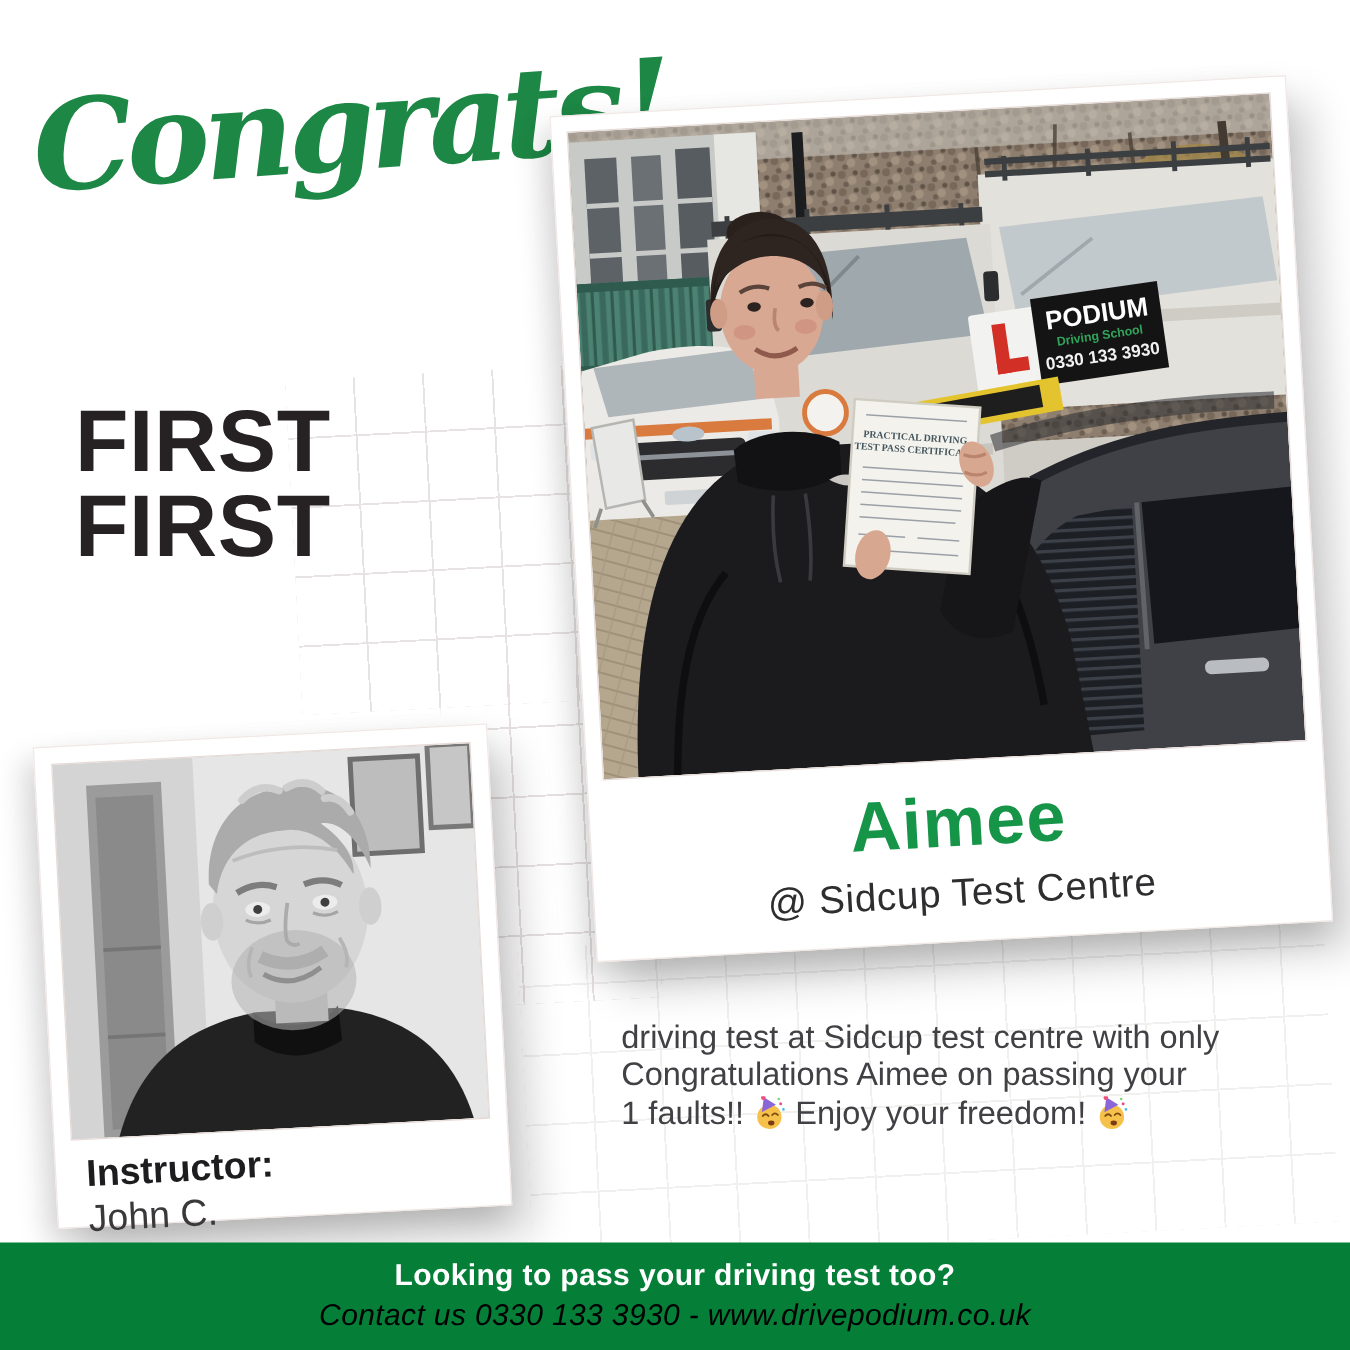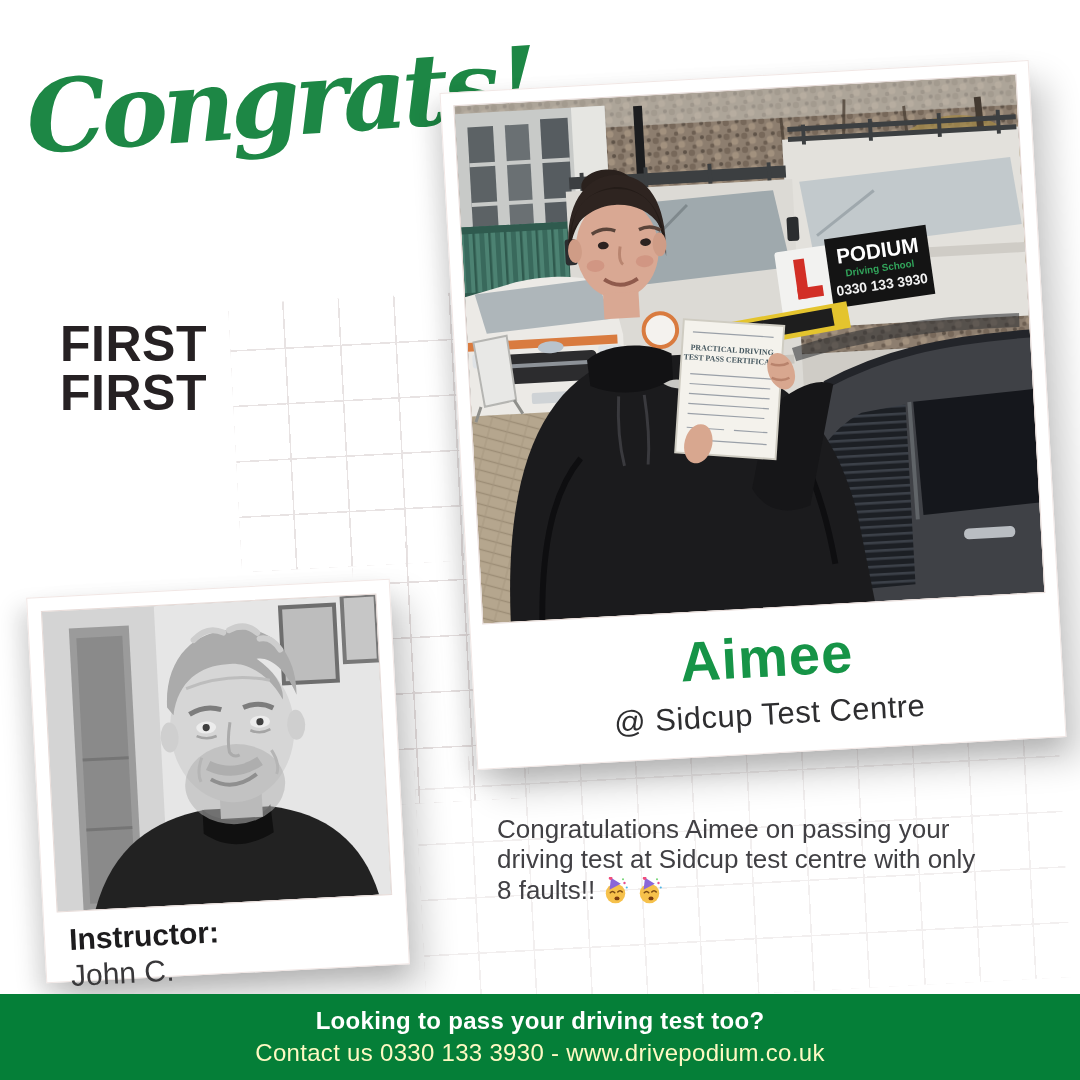--- a/index.html
+++ b/index.html
@@ -21,7 +21,7 @@
     white-space:nowrap;z-index:2;}
 
   .headline{left:60px;top:320px;z-index:2;color:#262123;font-weight:800;
-    font-size:50px;line-height:0.97;letter-spacing:0.5px;
+    font-size:70px;line-height:0.97;letter-spacing:0.5px;
     font-family:"Liberation Sans",sans-serif;}
 
   

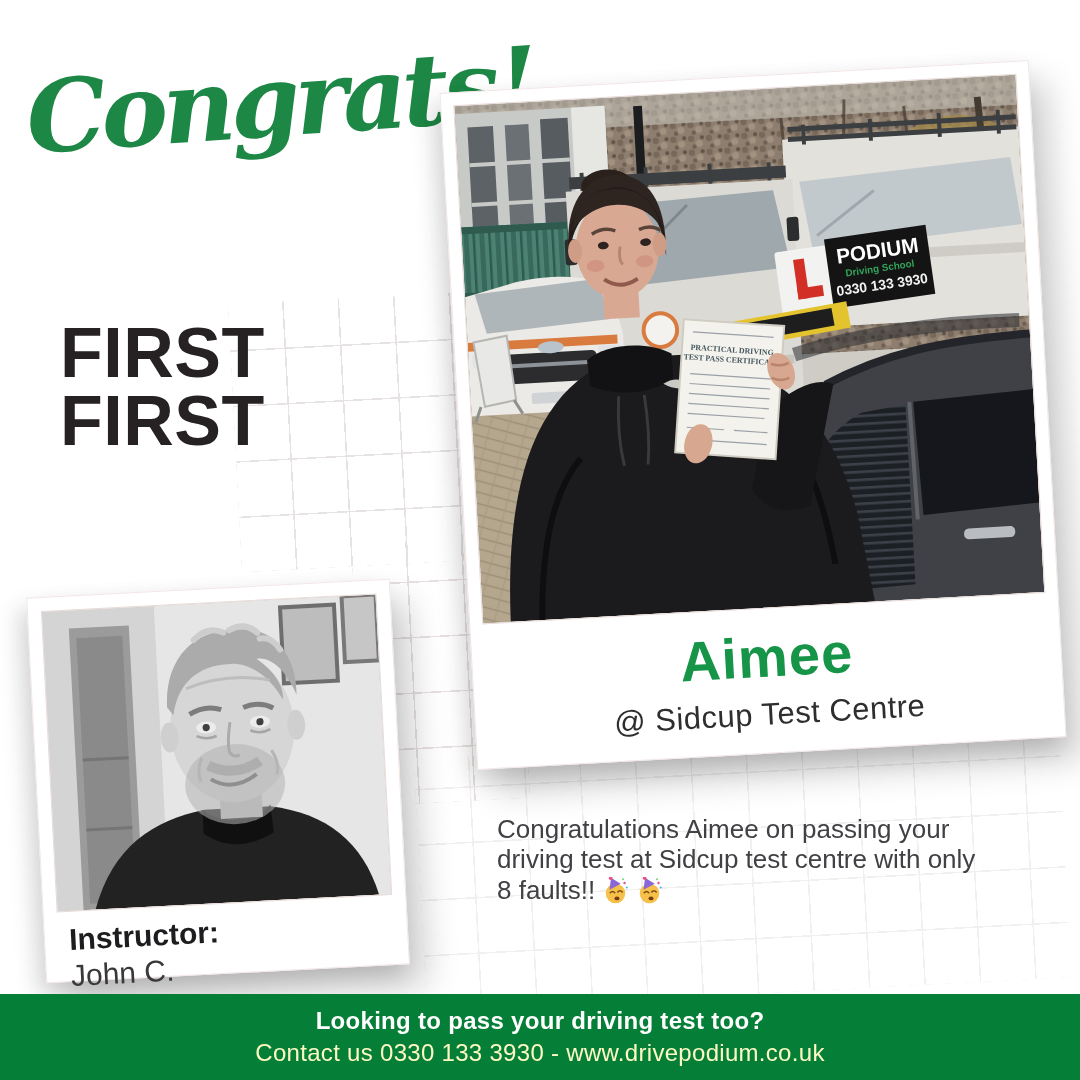--- a/index.html
+++ b/index.html
@@ -286,8 +286,8 @@
   </div>
 
   <div class="abs message">
+    <div class="row">driving test at Sidcup test centre with only</div>
     <div class="row">Congratulations Aimee on passing your</div>
-    <div class="row">driving test at Sidcup test centre with only</div>
     <div class="row">
       <span>8 faults!!</span>
       <svg class="emoji" viewBox="0 0 36 36">

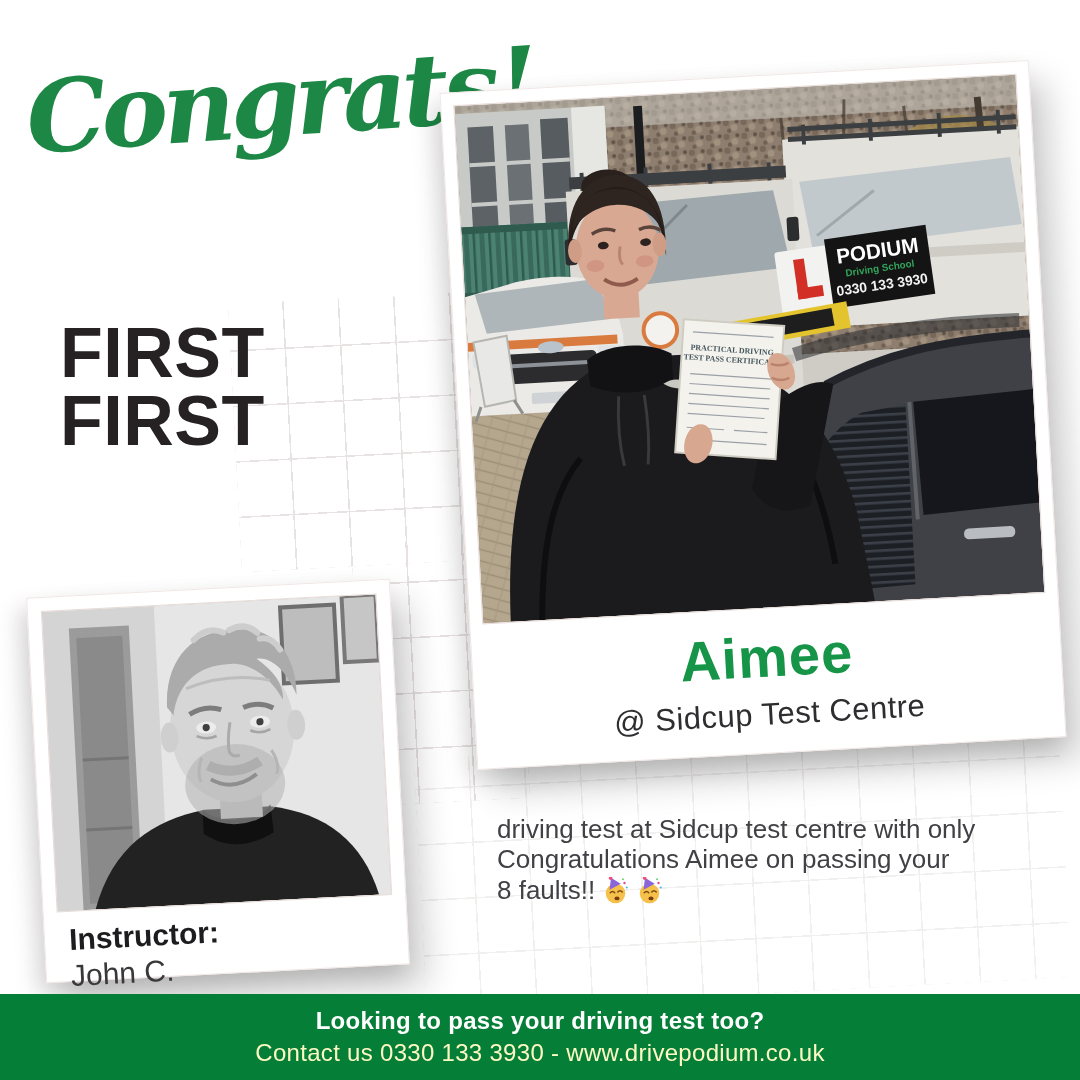--- a/index.html
+++ b/index.html
@@ -289,7 +289,7 @@
     <div class="row">driving test at Sidcup test centre with only</div>
     <div class="row">Congratulations Aimee on passing your</div>
     <div class="row">
-      <span>8 faults!!</span>
+      <span>1 faults!!</span>
       <svg class="emoji" viewBox="0 0 36 36">
         <circle cx="18" cy="22" r="13" fill="#f6c14b"></circle>
         <path d="M12,1 L25,9 L10,17 Z" fill="#8a66d9"></path>

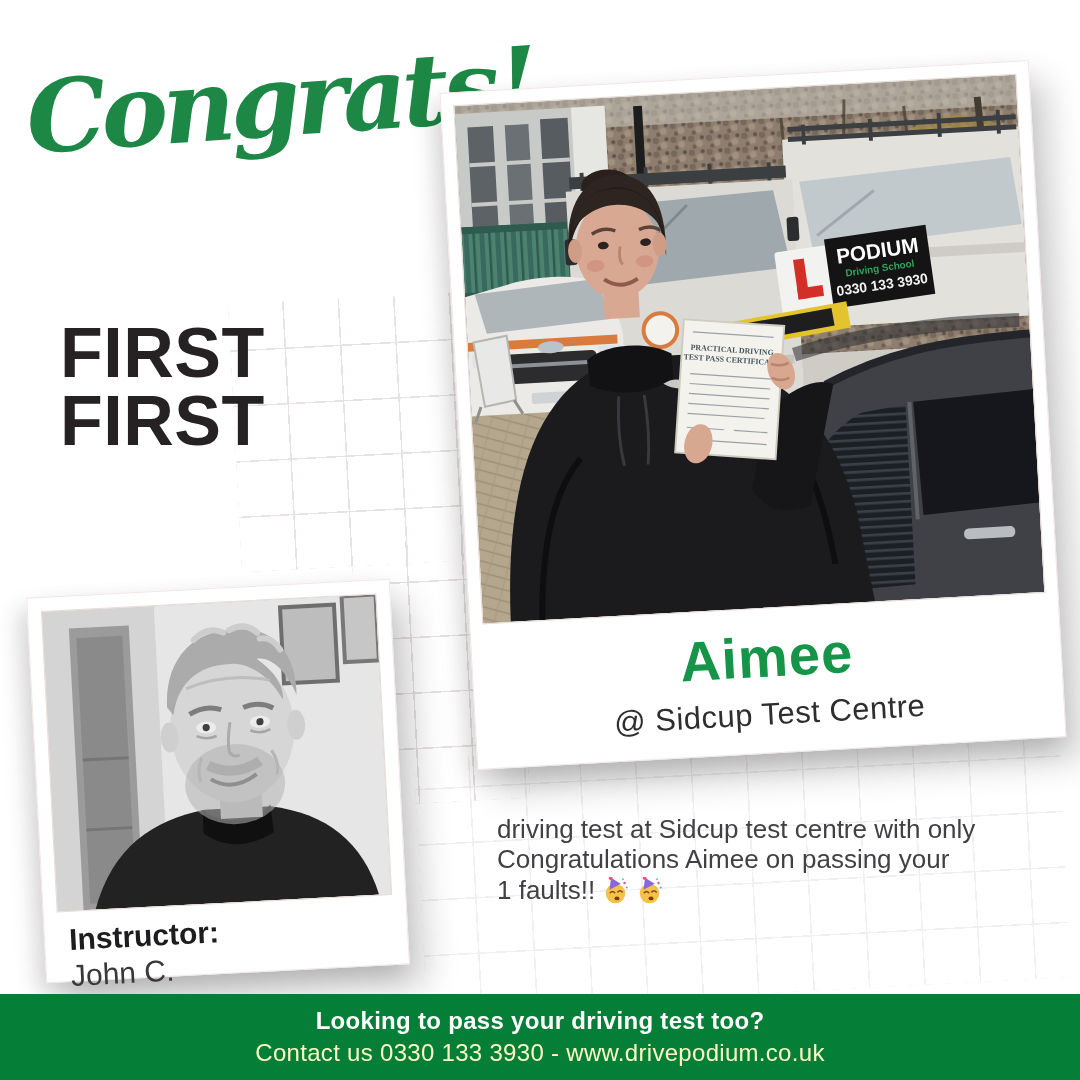--- a/index.html
+++ b/index.html
@@ -300,6 +300,7 @@
         <circle cx="33" cy="14" r="1.4" fill="#4db6e8"></circle>
         <circle cx="28" cy="3" r="1.3" fill="#6fd36f"></circle>
       </svg>
+      <span>Enjoy your freedom!</span>
       <svg class="emoji" viewBox="0 0 36 36">
         <circle cx="18" cy="22" r="13" fill="#f6c14b"></circle>
         <path d="M12,1 L25,9 L10,17 Z" fill="#8a66d9"></path>

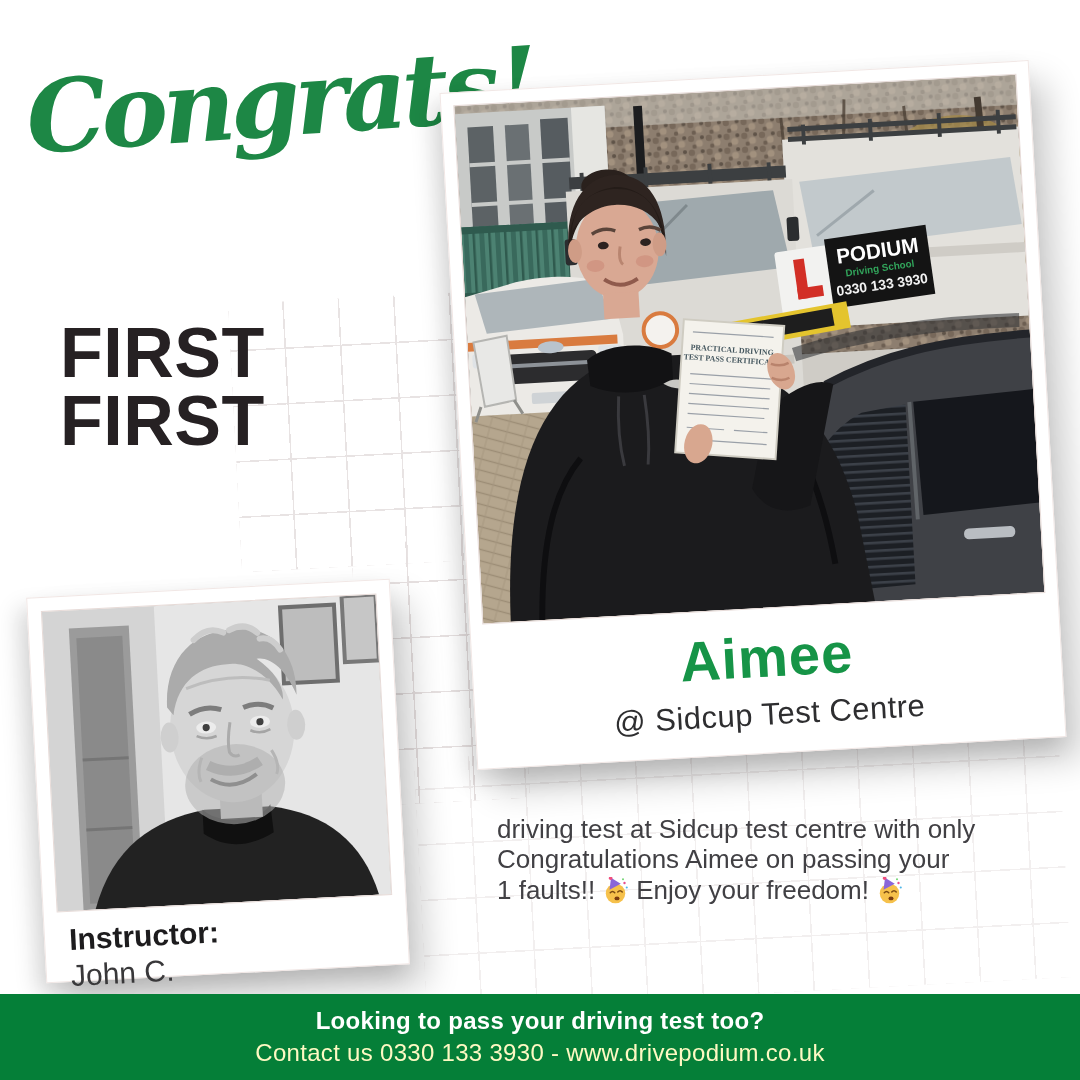--- a/index.html
+++ b/index.html
@@ -54,7 +54,7 @@
   .footer{left:0;bottom:0;width:1080px;height:86px;background:#057f38;z-index:5;
     display:flex;flex-direction:column;align-items:center;justify-content:center;gap:4px;}
   .footer .f1{color:#ffffff;font-size:24px;font-weight:700;letter-spacing:0.3px;}
-  .footer .f2{color:#fef9c3;font-size:24px;font-weight:400;letter-spacing:0.3px;}
+  .footer .f2{color:#000000;font-size:24px;font-weight:400;letter-spacing:0.3px;font-style:italic;}
 </style>
 </head>
 <body>

